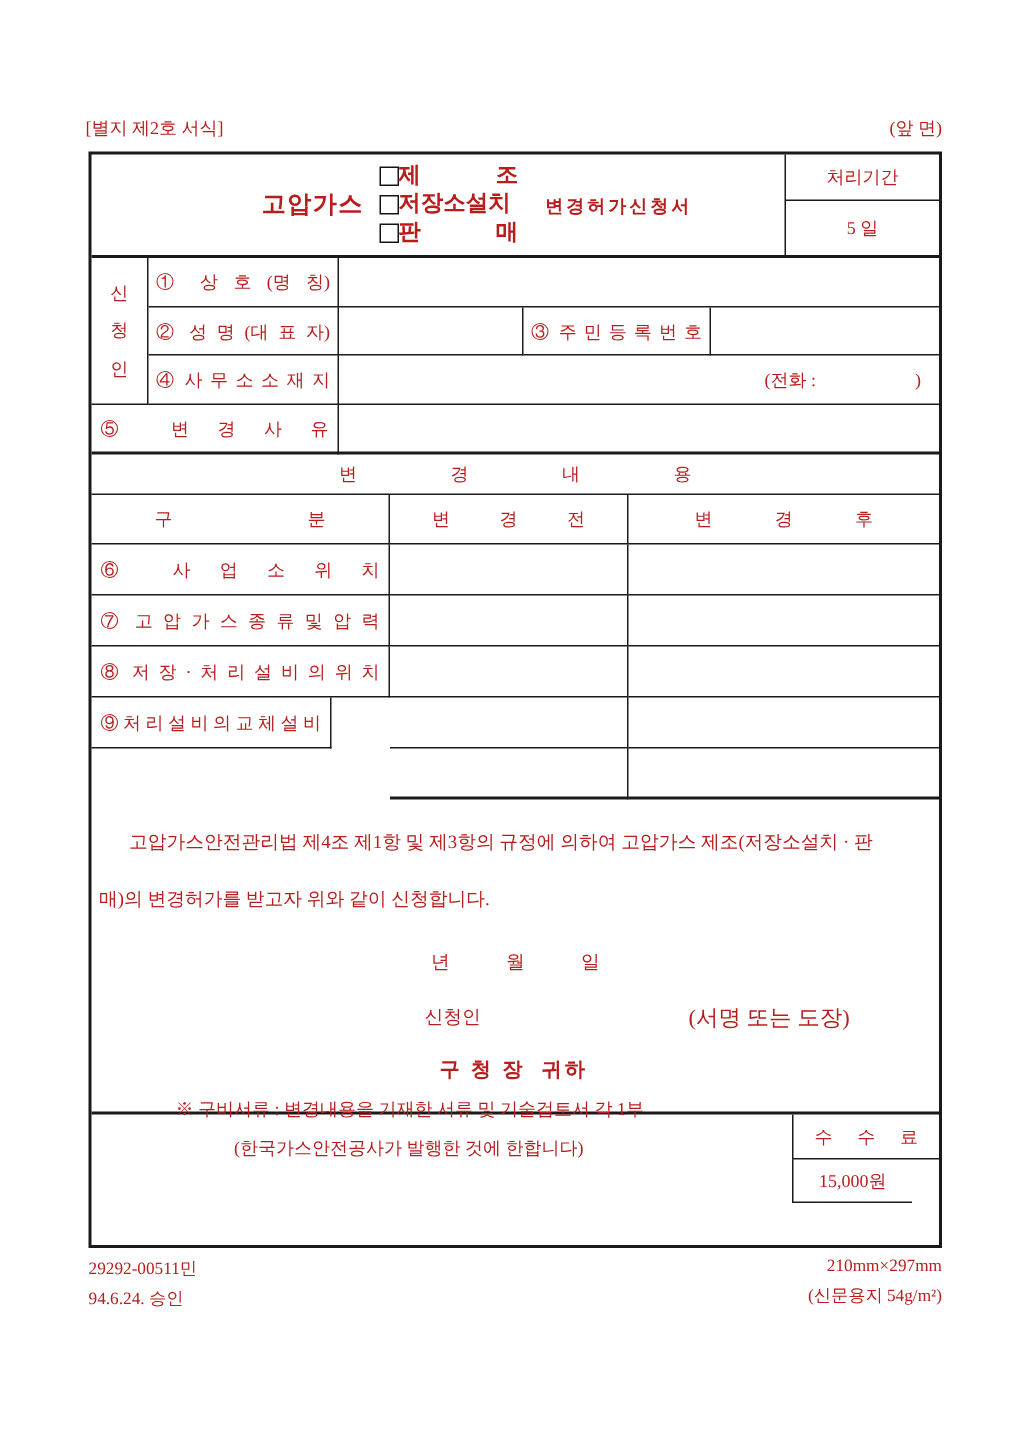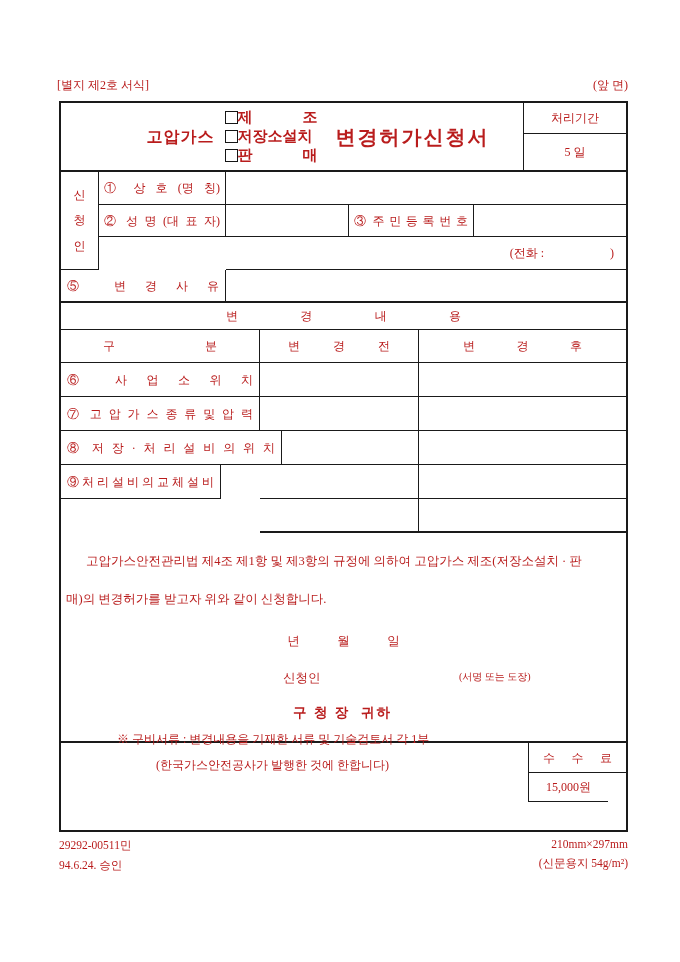--- a/index.html
+++ b/index.html
@@ -21,7 +21,7 @@
   .title-flex{display:flex;align-items:center;justify-content:center;gap:10px;
               width:100%;height:100%;padding-left:52px;box-sizing:border-box;}
   .title-prefix{font-size:16px;font-weight:bold;letter-spacing:1px;}
-  .title-suffix{font-size:20px;font-weight:bold;letter-spacing:2px;margin-left:8px;}
+  .title-suffix{font-size:12px;font-weight:bold;letter-spacing:2px;margin-left:8px;}
   .opts{display:flex;flex-direction:column;gap:4px;}
   .opt{display:flex;align-items:center;gap:0;}
   .cbx{width:11px;height:11px;border:1.5px solid #151515;background:#fff;flex:none;}

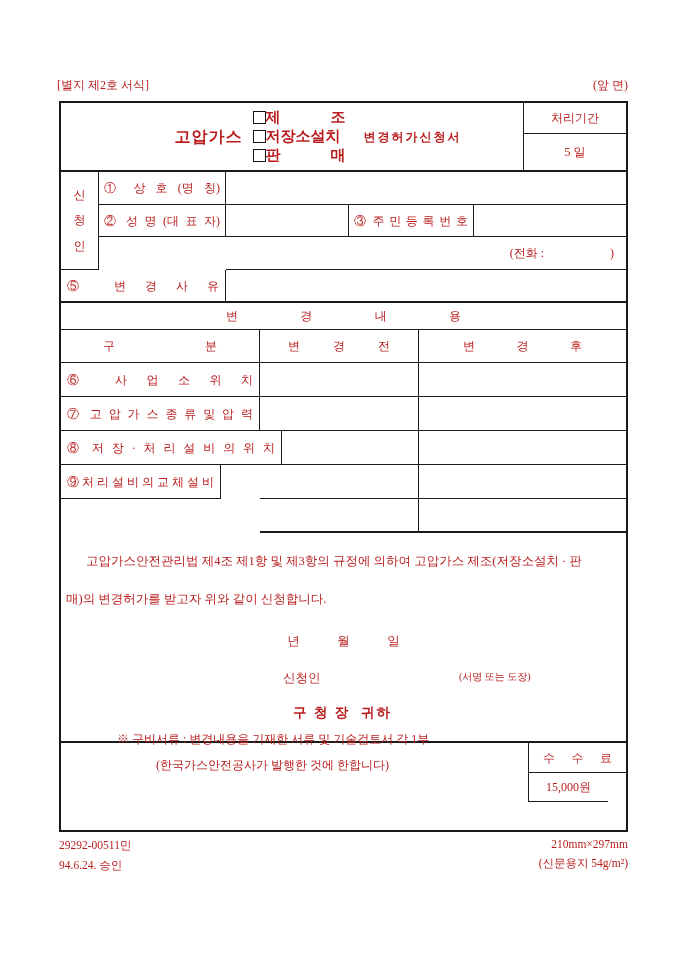--- a/index.html
+++ b/index.html
@@ -99,6 +99,9 @@
     </div>
     <div class="cell bb" style="left:413px;top:102px;width:152px;height:32px;"></div>
 
+    <div class="cell br bb" style="left:38px;top:134px;width:127px;height:33px;padding:0 5px;">
+      <span class="just">④ 사 무 소 소 재 지</span>
+    </div>
     <div class="cell bb" style="left:165px;top:134px;width:400px;height:33px;justify-content:flex-end;padding-right:12px;">
       <span class="pre">(전화 :                      )</span>
     </div>

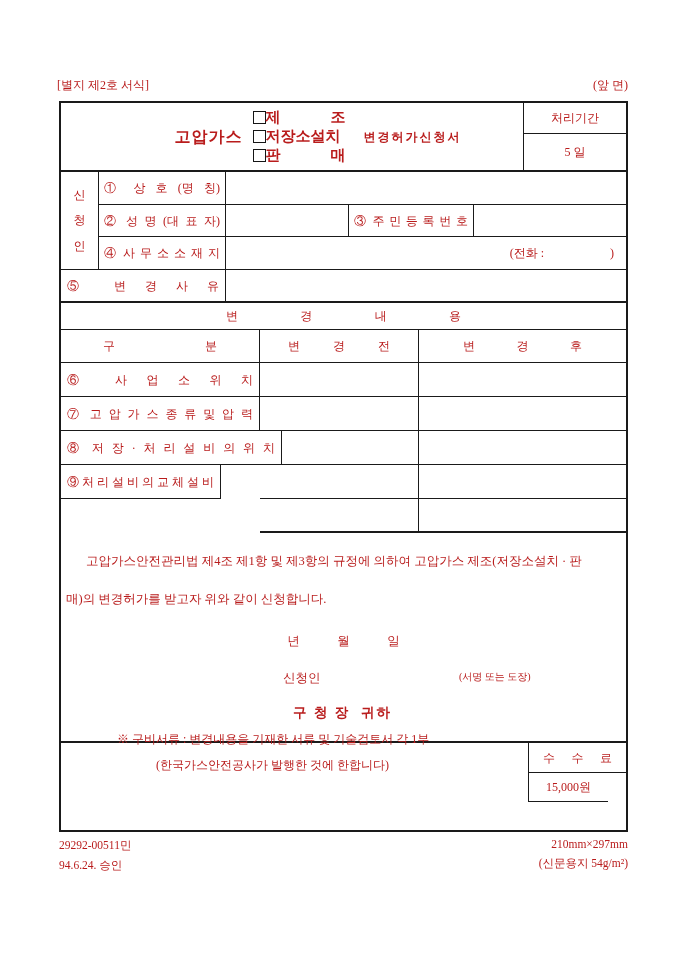--- a/index.html
+++ b/index.html
@@ -137,7 +137,7 @@
     <div class="cell br bb" style="left:199px;top:294px;width:159px;height:34px;"></div>
     <div class="cell bb" style="left:358px;top:294px;width:207px;height:34px;"></div>
 
-    <div class="cell br bb" style="left:0;top:328px;width:221px;height:34px;padding:0 6px;">
+    <div class="cell br bb" style="left:0;top:328px;width:199px;height:34px;padding:0 6px;">
       <span class="just">⑧ 저 장 · 처 리 설 비 의 위 치</span>
     </div>
     <div class="cell br bb" style="left:199px;top:328px;width:159px;height:34px;"></div>

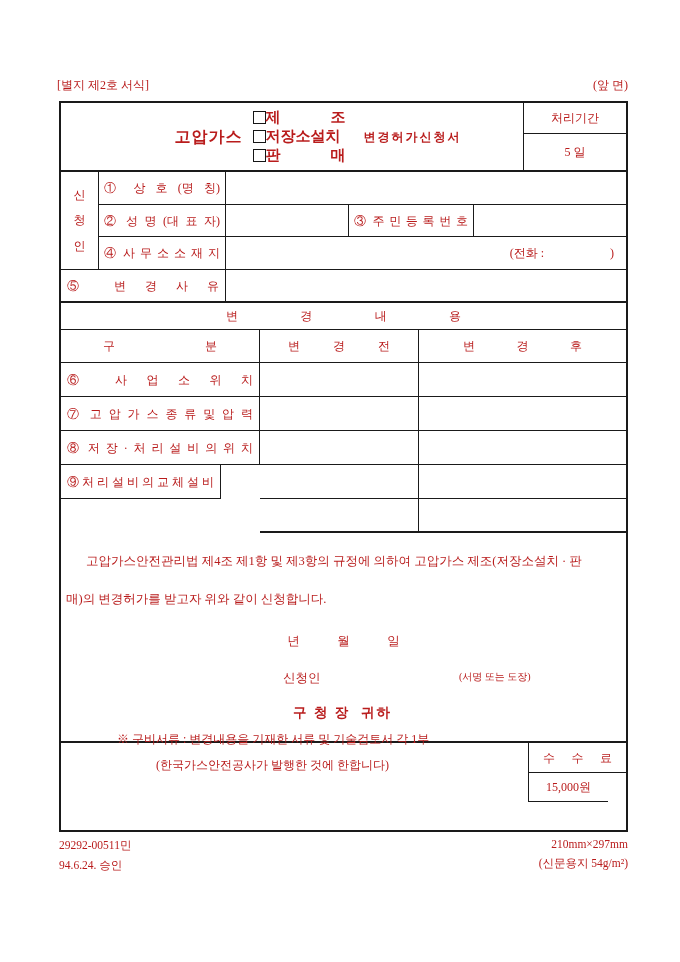--- a/index.html
+++ b/index.html
@@ -33,7 +33,7 @@
   .date-line{position:absolute;top:102px;left:0;width:100%;text-align:center;
              white-space:pre;font-size:12.5px;}
   .sign-applicant{position:absolute;top:139px;left:222px;font-size:12.5px;}
-  .sign-note{position:absolute;top:139px;left:398px;font-size:10px;}
+  .sign-note{position:absolute;top:139px;left:398px;font-size:15px;}
   .recipient{position:absolute;top:173px;left:232px;font-size:13.5px;font-weight:bold;
              letter-spacing:2px;white-space:pre;}
   .note1{position:absolute;top:27px;left:24px;font-size:12px;}

